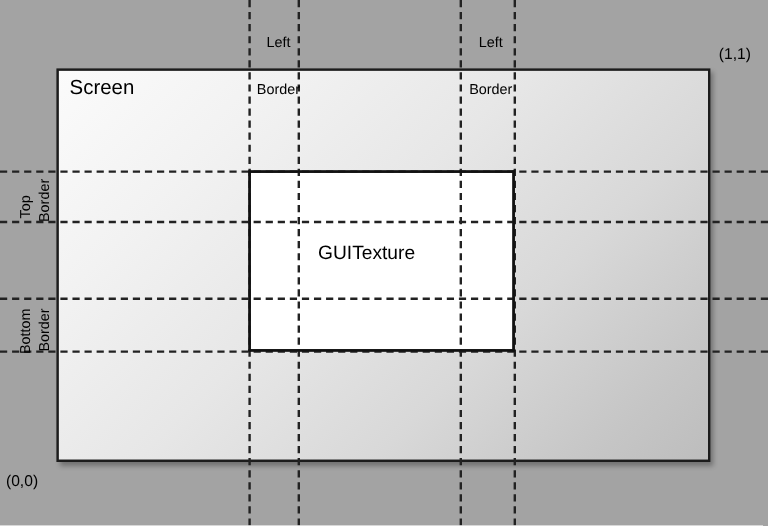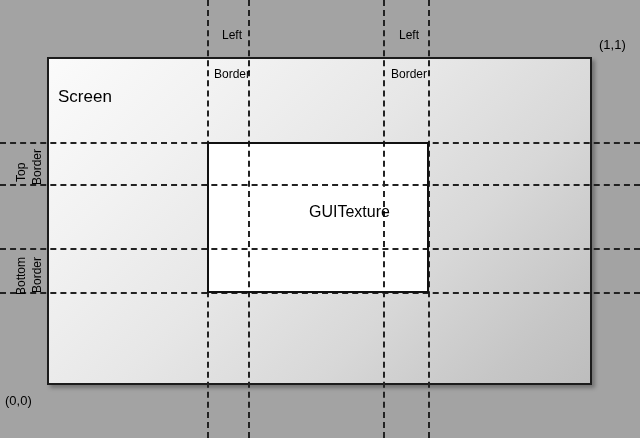--- a/index.html
+++ b/index.html
@@ -126,7 +126,7 @@
   <div class="label lbl-rot" style="left:15px;top:295px;">Bottom</div>
   <div class="label lbl-rot" style="left:31px;top:293px;">Border</div>
 
-  <div class="label lbl-screen" style="left:58px;top:64px;margin-top:24px;">Screen</div>
+  <div class="label lbl-screen" style="left:58px;top:64px;">Screen</div>
 
   <div class="label lbl-texture" style="left:265px;top:203px;margin-left:44px;">GUITexture</div>
 

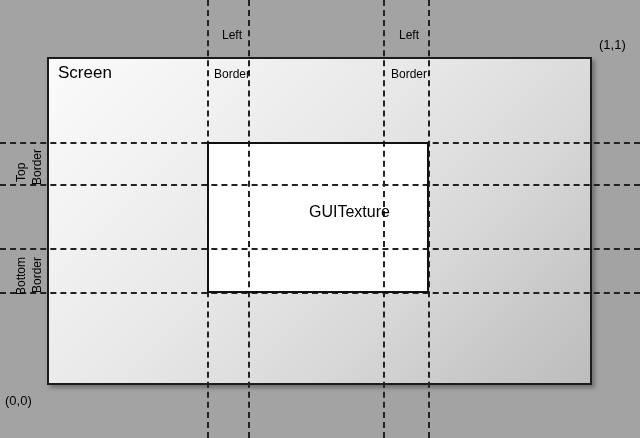--- a/index.html
+++ b/index.html
@@ -128,7 +128,7 @@
 
   <div class="label lbl-screen" style="left:58px;top:64px;">Screen</div>
 
-  <div class="label lbl-texture" style="left:265px;top:203px;margin-left:44px;">GUITexture</div>
+  <div class="label lbl-texture" style="left:265px;top:203px;">GUITexture</div>
 
   <div class="label lbl-corner" style="left:599px;top:38px;">(1,1)</div>
   <div class="label lbl-corner" style="left:5px;top:394px;">(0,0)</div>

